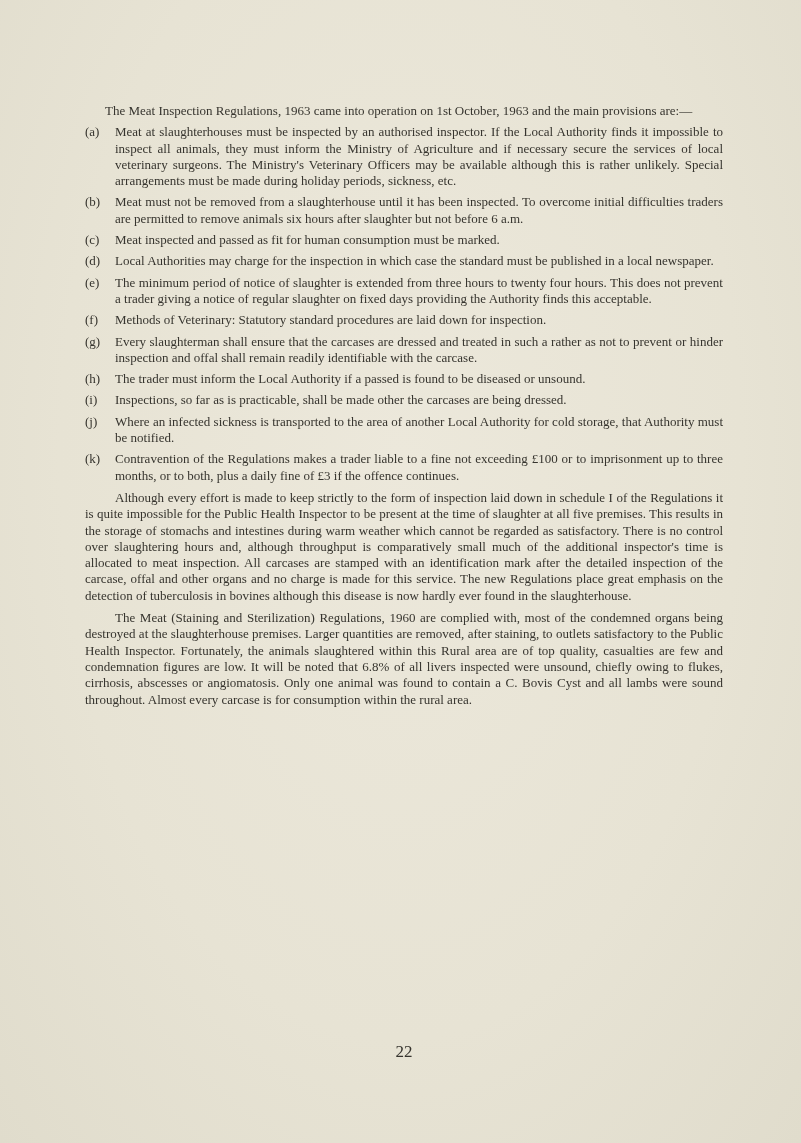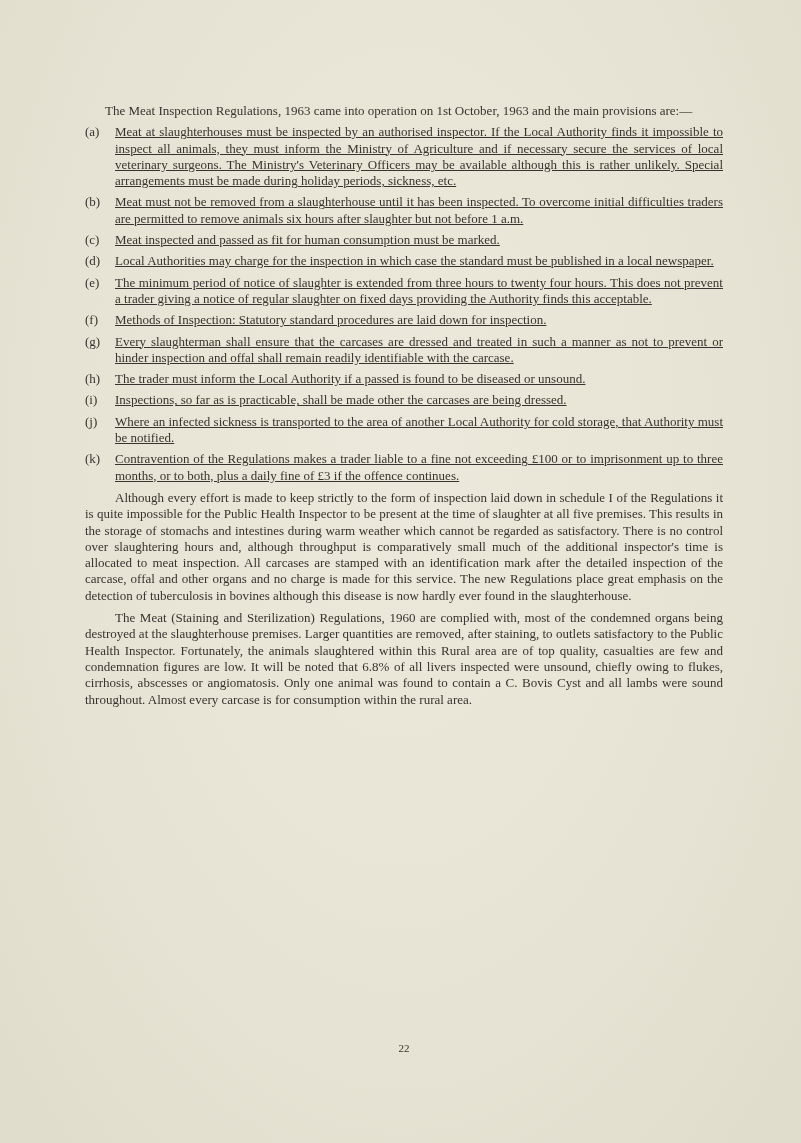--- a/index.html
+++ b/index.html
@@ -40,7 +40,6 @@
   .provision .p-text {
     flex: 1;
     text-align: justify;
-    text-decoration: underline;
   }
   .para {
     margin: 6px 0 0 0;

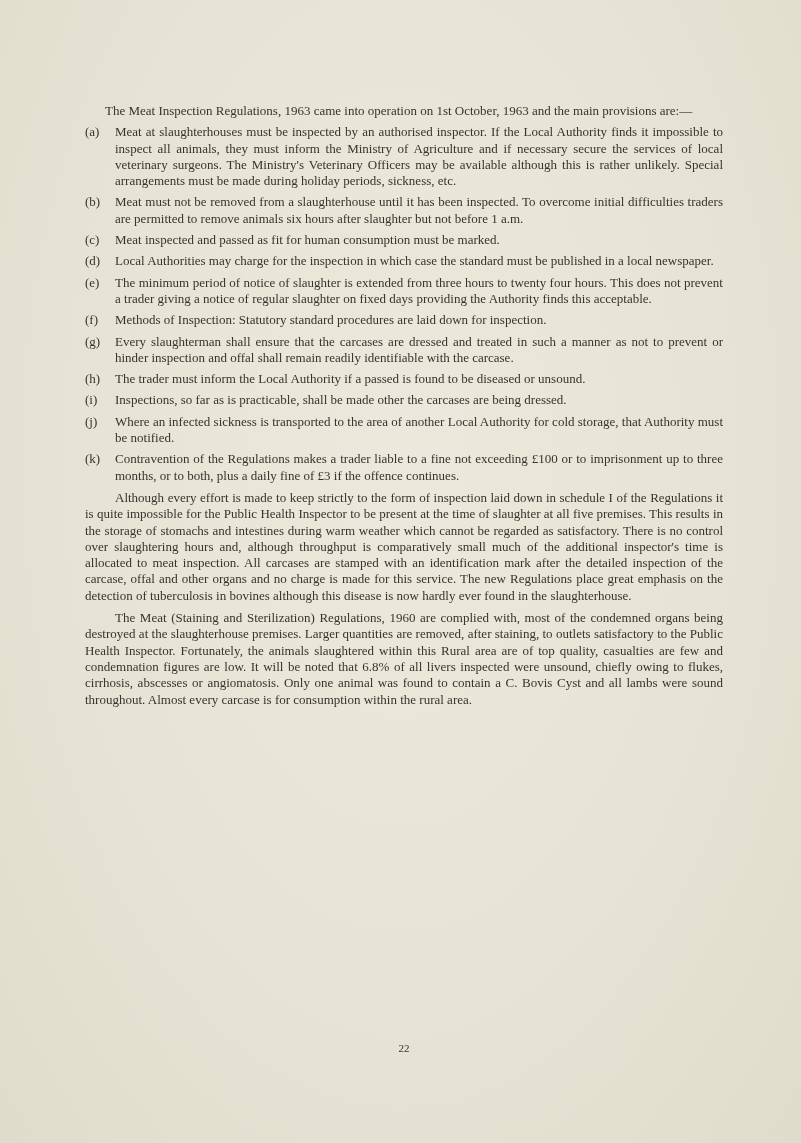--- a/index.html
+++ b/index.html
@@ -70,7 +70,7 @@
 
   <div class="provision">
     <span class="p-label">(b)</span>
-    <span class="p-text">Meat must not be removed from a slaughterhouse until it has been inspected. To overcome initial difficulties traders are permitted to remove animals six hours after slaughter but not before 1 a.m.</span>
+    <span class="p-text">Meat must not be removed from a slaughterhouse until it has been inspected. To overcome initial difficulties traders are permitted to remove animals six hours after slaughter but not before 6 a.m.</span>
   </div>
 
   <div class="provision">

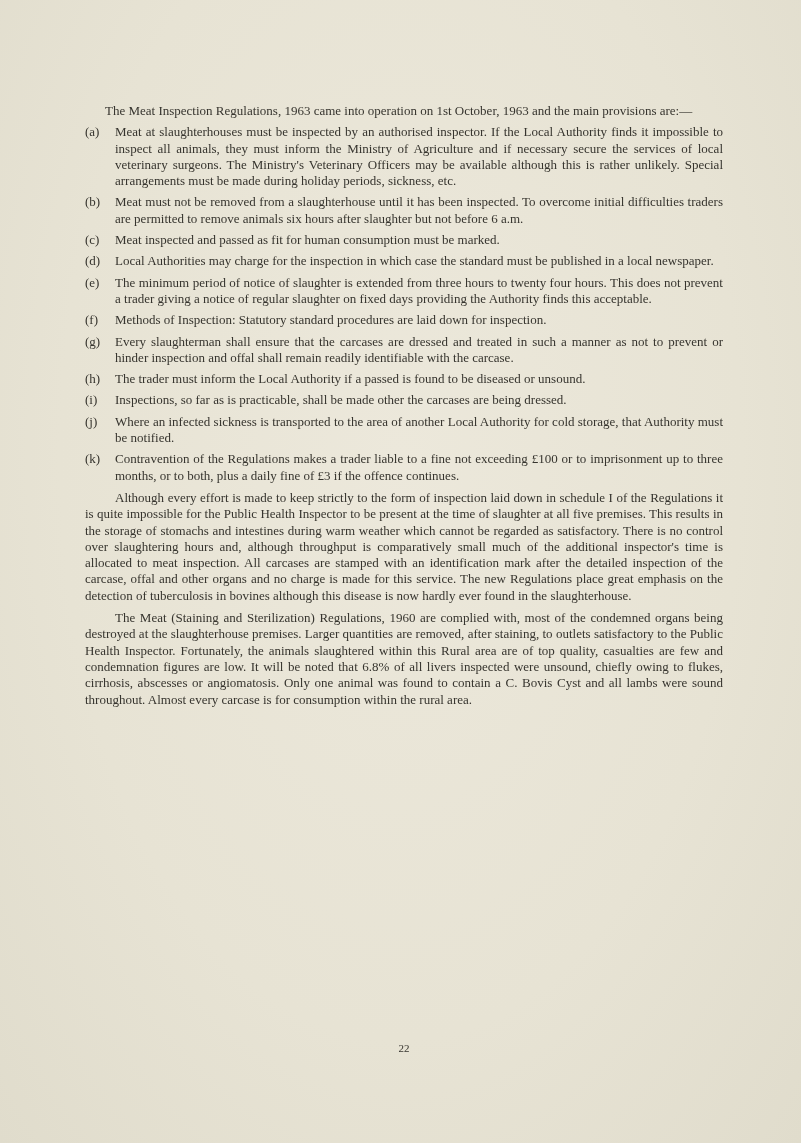--- a/index.html
+++ b/index.html
@@ -90,7 +90,7 @@
 
   <div class="provision">
     <span class="p-label">(f)</span>
-    <span class="p-text">Methods of Inspection: Statutory standard procedures are laid down for inspection.</span>
+    <span class="p-text">Methods of Veterinary: Statutory standard procedures are laid down for inspection.</span>
   </div>
 
   <div class="provision">

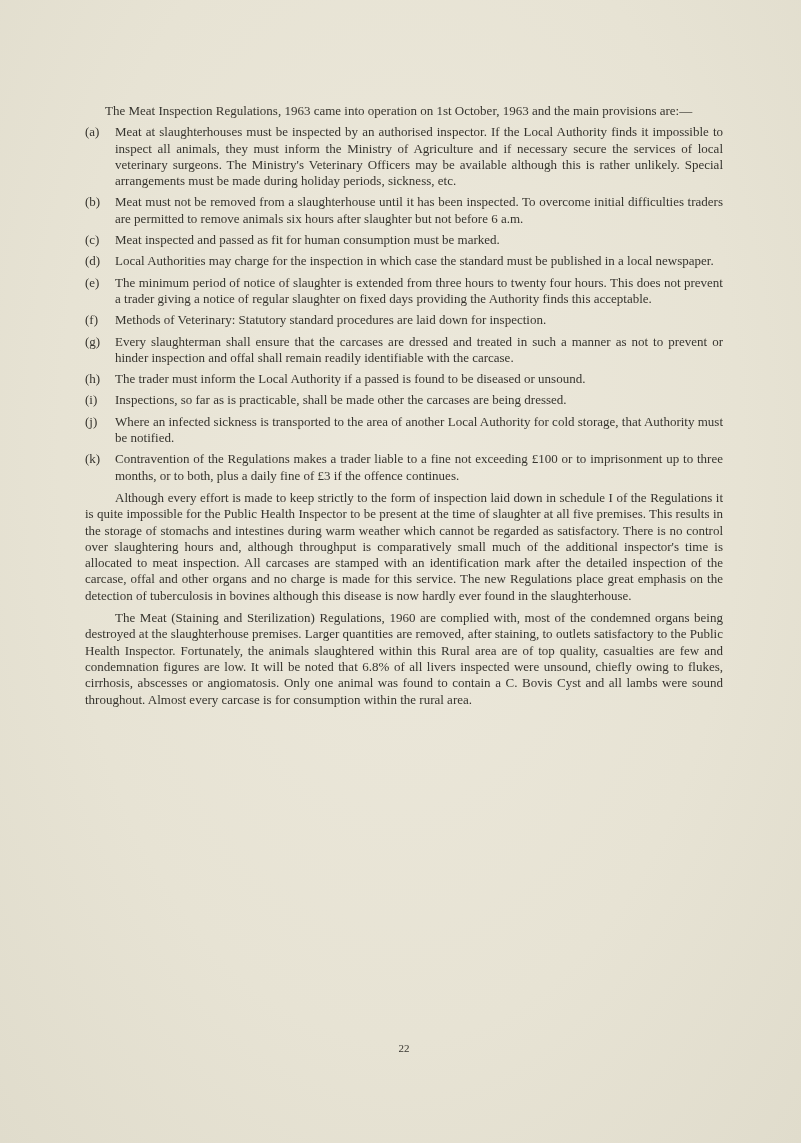--- a/index.html
+++ b/index.html
@@ -95,7 +95,7 @@
 
   <div class="provision">
     <span class="p-label">(g)</span>
-    <span class="p-text">Every slaughterman shall ensure that the carcases are dressed and treated in such a manner as not to prevent or hinder inspection and offal shall remain readily identifiable with the carcase.</span>
+    <span class="p-text">Every slaughterman shall ensure that the carcases are dressed and treated in such a rather as not to prevent or hinder inspection and offal shall remain readily identifiable with the carcase.</span>
   </div>
 
   <div class="provision">

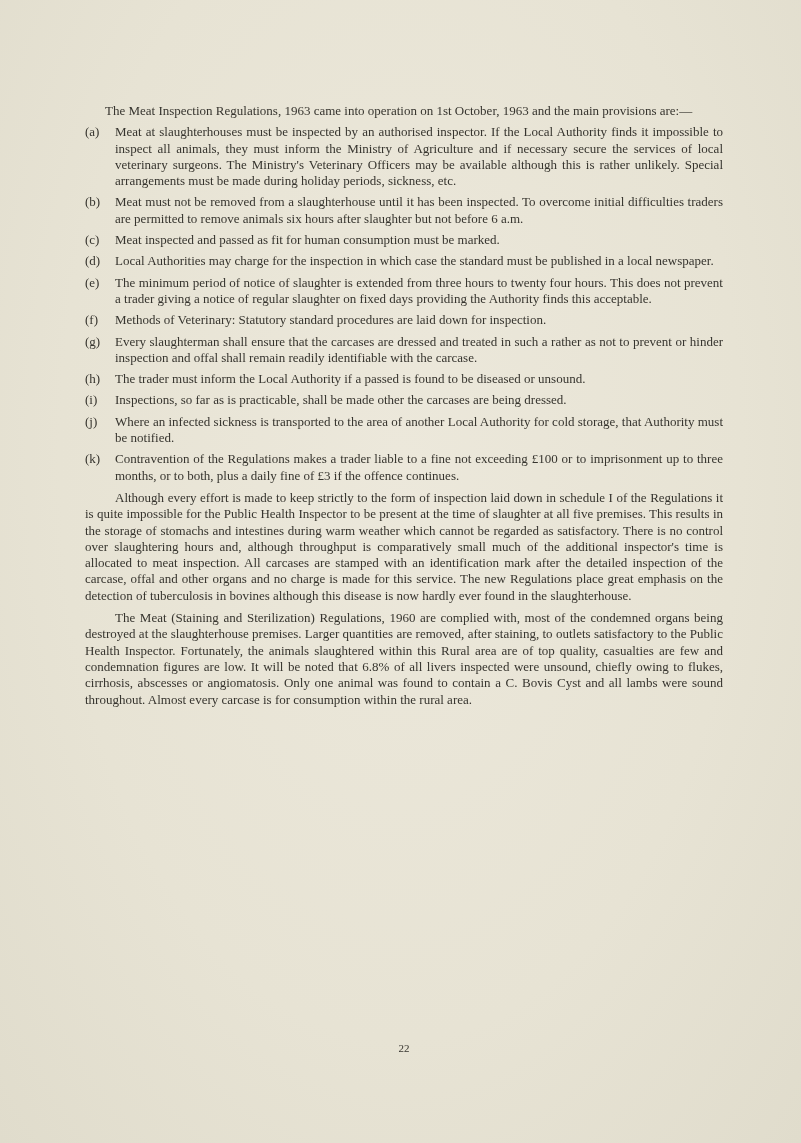--- a/index.html
+++ b/index.html
@@ -52,7 +52,7 @@
     width: 638px;
     top: 1042px;
     text-align: center;
-    font-size: 11px;
+    font-size: 17px;
     color: #36342e;
   }
 </style>

